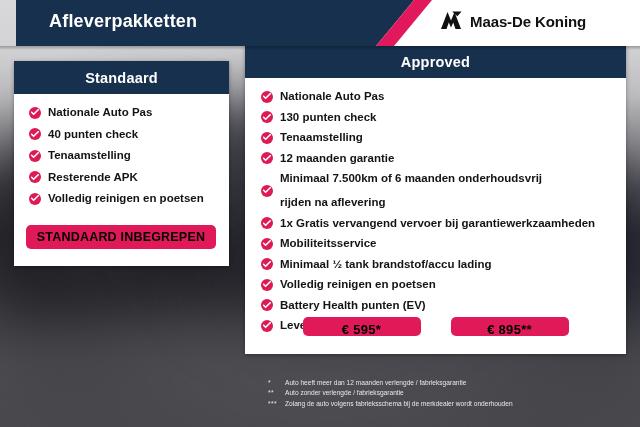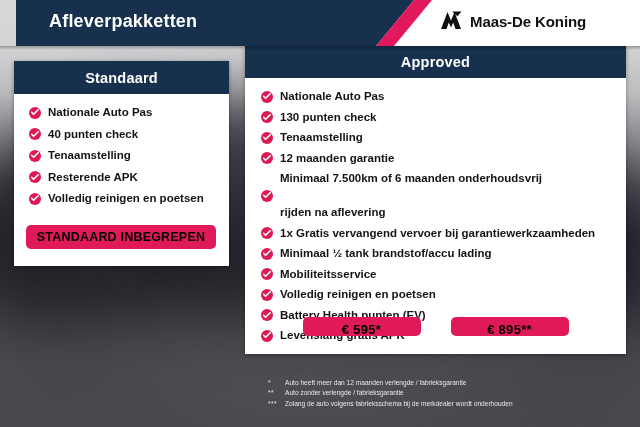--- a/index.html
+++ b/index.html
@@ -165,7 +165,7 @@
   }
   .check svg { position: absolute; left: 2px; top: 2.5px; }
   .feat-text { display: block; }
-  .feat-text .l2 { display: block; margin-top: 21px; }
+  .feat-text .l2 { display: block; margin-top: 11px; }
 
   
   .pill {

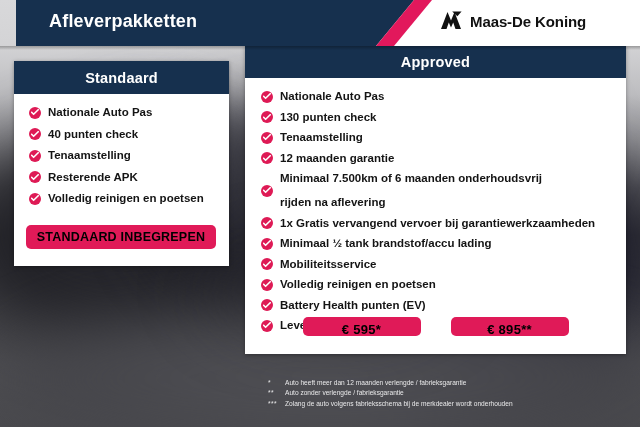--- a/index.html
+++ b/index.html
@@ -365,15 +365,15 @@
                 <path d="M0.6 3.3 L2.6 5.3 L7.2 0.7" stroke="#ffffff" stroke-width="1.6" fill="none" stroke-linecap="round" stroke-linejoin="round"></path>
               </svg>
           </span>
+          <span class="feat-text">Mobiliteitsservice</span>
+        </li>
+        <li>
+          <span class="check">
+            <svg width="8" height="7" viewBox="0 0 8 7">
+                <path d="M0.6 3.3 L2.6 5.3 L7.2 0.7" stroke="#ffffff" stroke-width="1.6" fill="none" stroke-linecap="round" stroke-linejoin="round"></path>
+              </svg>
+          </span>
           <span class="feat-text">Minimaal ½ tank brandstof/accu lading</span>
-        </li>
-        <li>
-          <span class="check">
-            <svg width="8" height="7" viewBox="0 0 8 7">
-                <path d="M0.6 3.3 L2.6 5.3 L7.2 0.7" stroke="#ffffff" stroke-width="1.6" fill="none" stroke-linecap="round" stroke-linejoin="round"></path>
-              </svg>
-          </span>
-          <span class="feat-text">Mobiliteitsservice</span>
         </li>
         <li>
           <span class="check">

